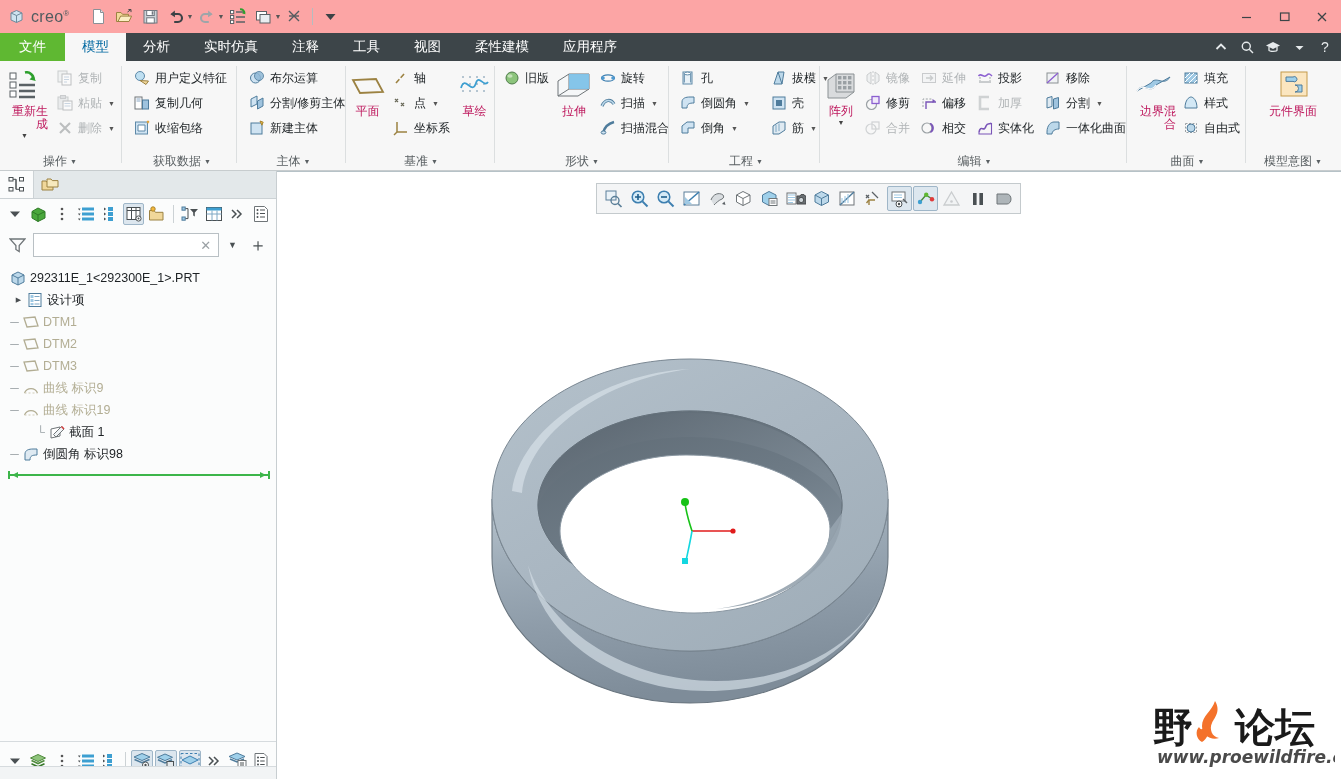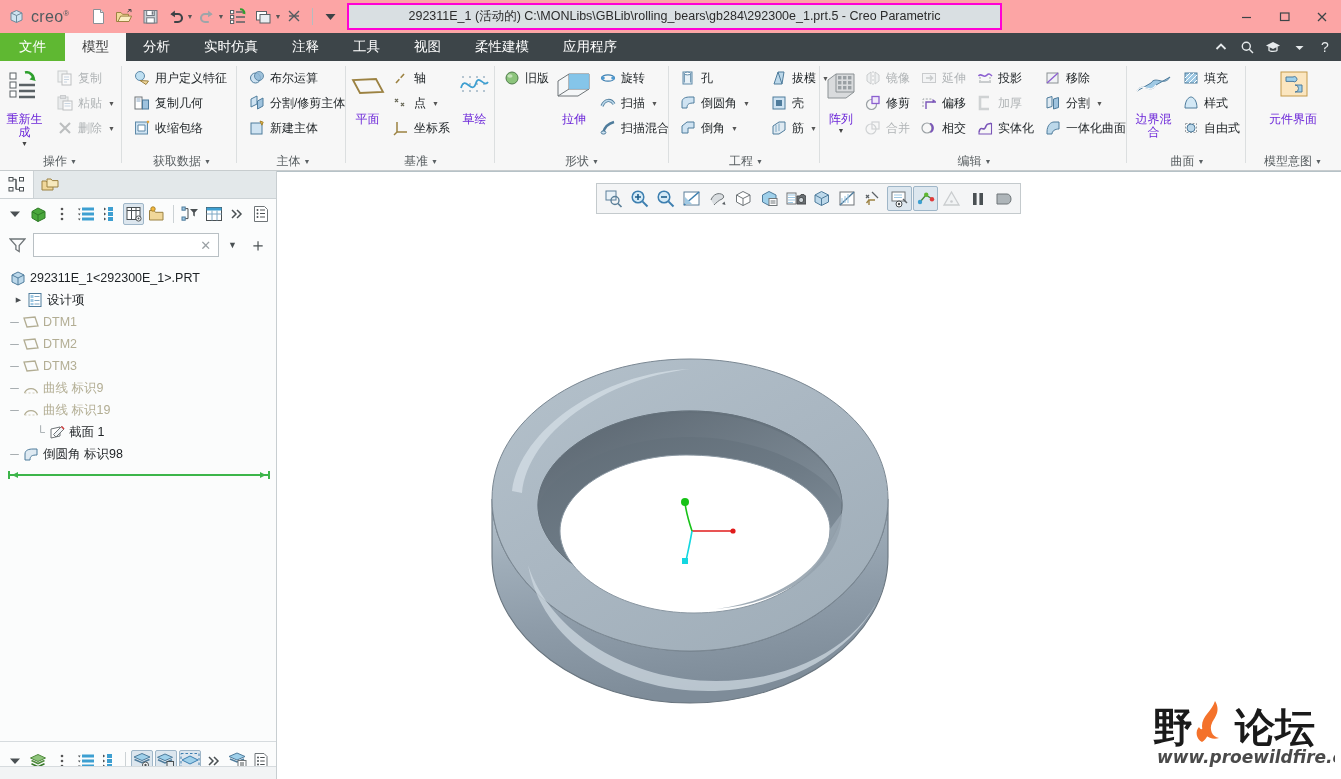--- a/index.html
+++ b/index.html
@@ -241,9 +241,6 @@
       </div>
     </div>
 
-    <div class="title-box">
-      <span class="title-text">292311E_1 (活动的) C:\MONLibs\GBLib\rolling_bears\gb284\292300e_1.prt.5 - Creo Parametric</span>
-    </div>
 
     <div class="wbtns">
       <div class="wbtn">

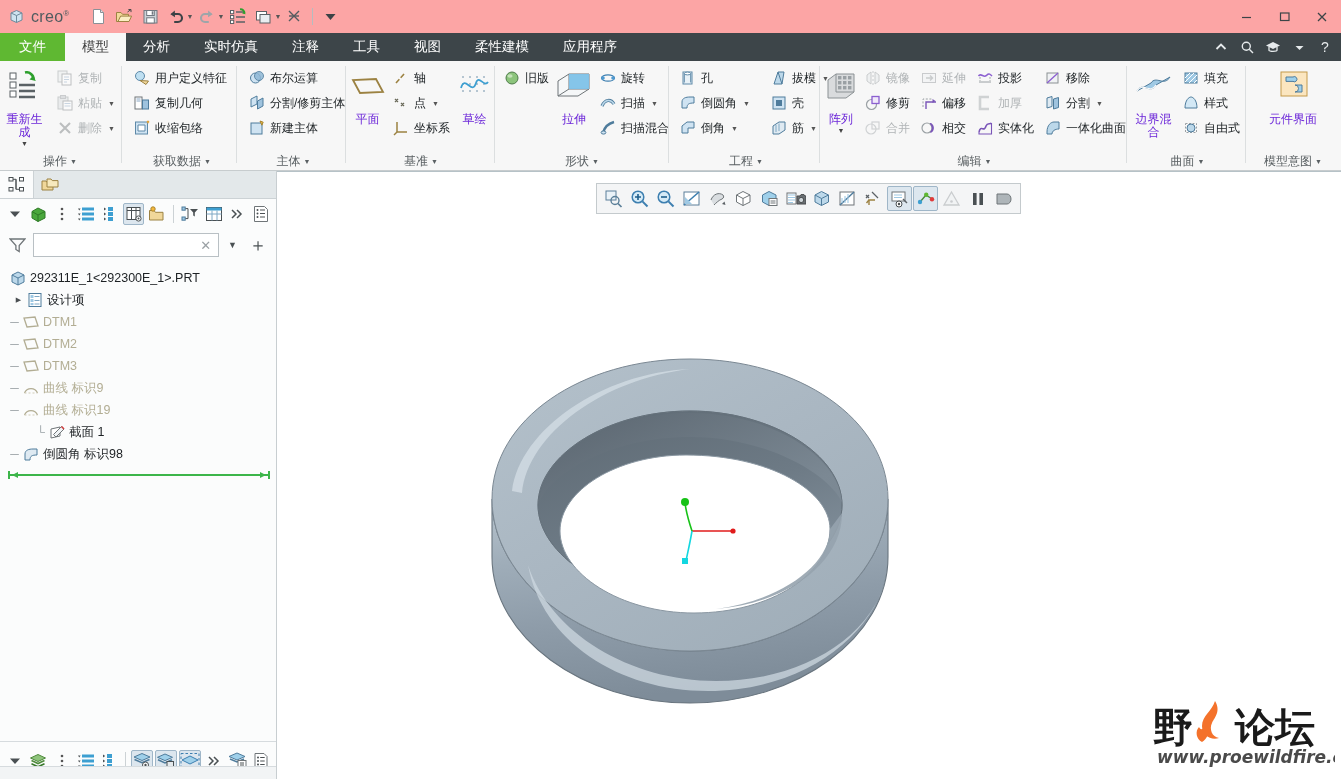--- a/index.html
+++ b/index.html
@@ -51,7 +51,7 @@
     font-size: 13.5px; color: #ffffff; cursor: default; white-space: nowrap;
   }
   .tab.file { background: #5fb832; color: #fff; padding: 0 19px; }
-  .tab.active { background: #f7f7f7; color: #404040; }
+  .tab.active { background: #f7f7f7; color: #0369a1; }
   .tabright {
     position: absolute; right: 4px; top: 0; height: 28px;
     display: flex; align-items: center; gap: 2px; color: #e6eaec;

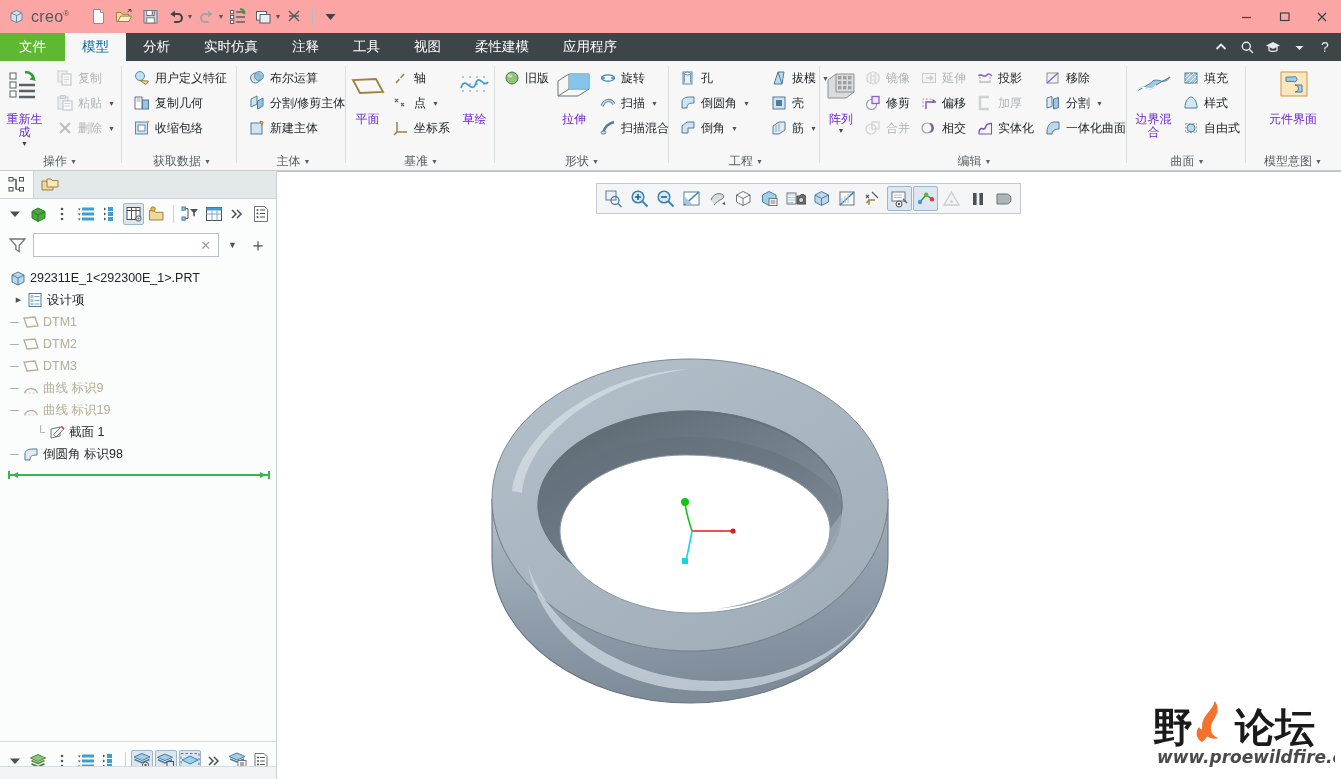--- a/index.html
+++ b/index.html
@@ -79,7 +79,7 @@
     width: 56px; padding-top: 2px; border: 1px solid transparent; border-radius: 2px;
   }
   .bigbtn .bi { height: 34px; display: flex; align-items: center; justify-content: center; }
-  .bigbtn .bl { font-size: 12px; color: #6d28d9; text-align: center; line-height: 13px; margin-top: 10px; }
+  .bigbtn .bl { font-size: 12px; color: #be185d; text-align: right; line-height: 13px; margin-top: 2px; }
   .bigbtn .bcar { font-size: 7px; color: #444; margin-top: 1px; }
 
   .col { display: flex; flex-direction: column; gap: 1px; }

